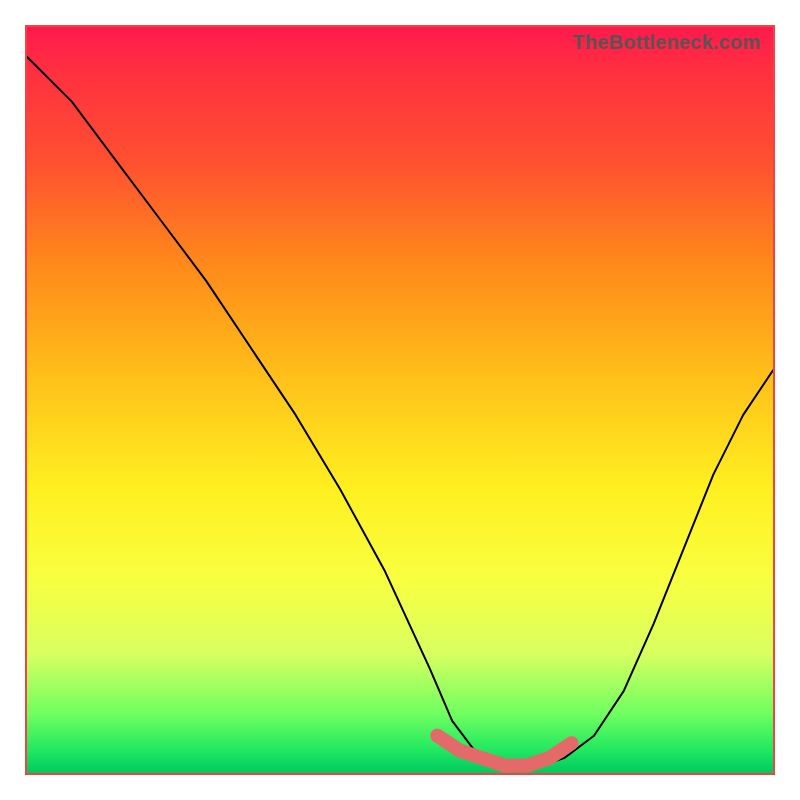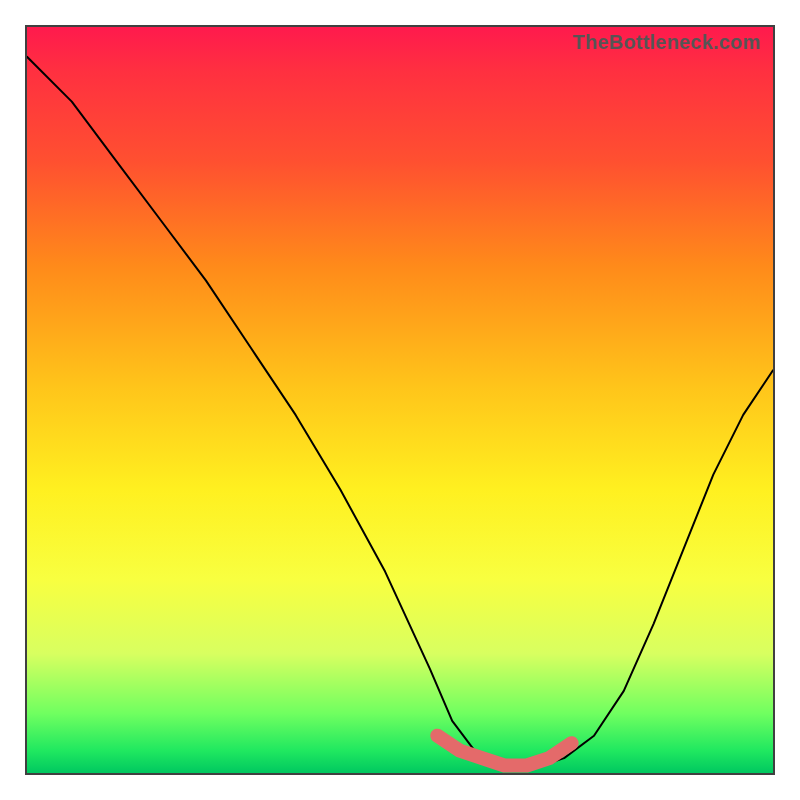--- a/index.html
+++ b/index.html
@@ -17,7 +17,7 @@
     top: 25px;
     width: 750px;
     height: 750px;
-    border: 2px solid #404040;
+    border: 2px solid #ef4444;
     box-sizing: border-box;
     overflow: hidden;
   }

